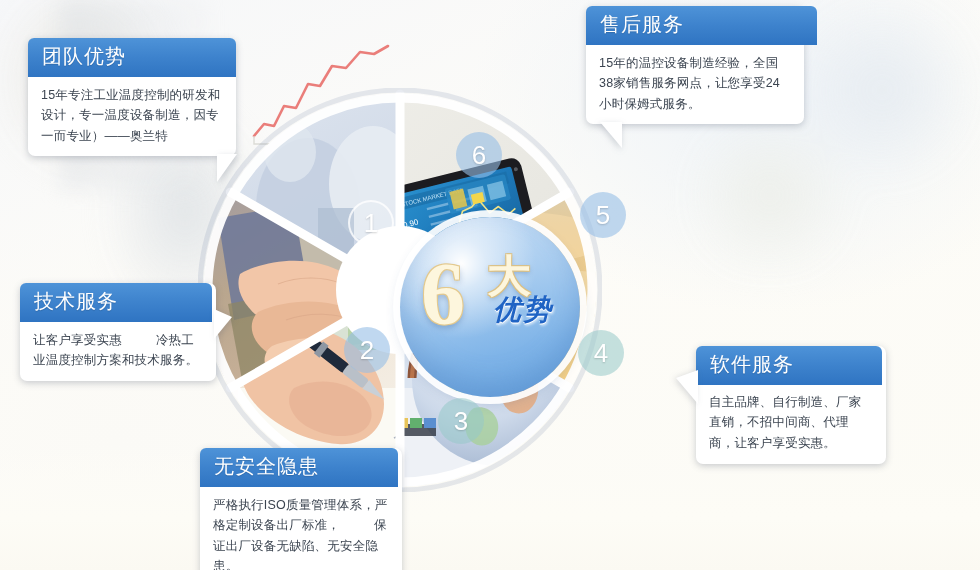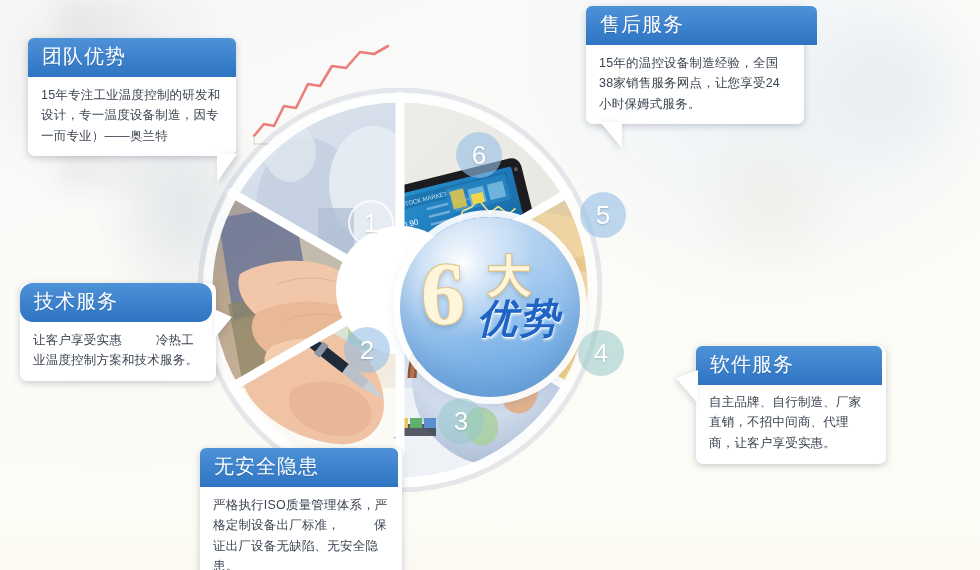--- a/index.html
+++ b/index.html
@@ -189,7 +189,7 @@
   #card-quality .card-head { width:198px; }
 
   #card-tech      { left:20px;  top:283px; width:196px; }
-  #card-tech .card-head { width:192px;border-radius:13px; }
+  #card-tech .card-head { width:192px; }
   #card-tech .tail {
     right:-16px; top:26px;
     border-left:18px solid #ffffff;

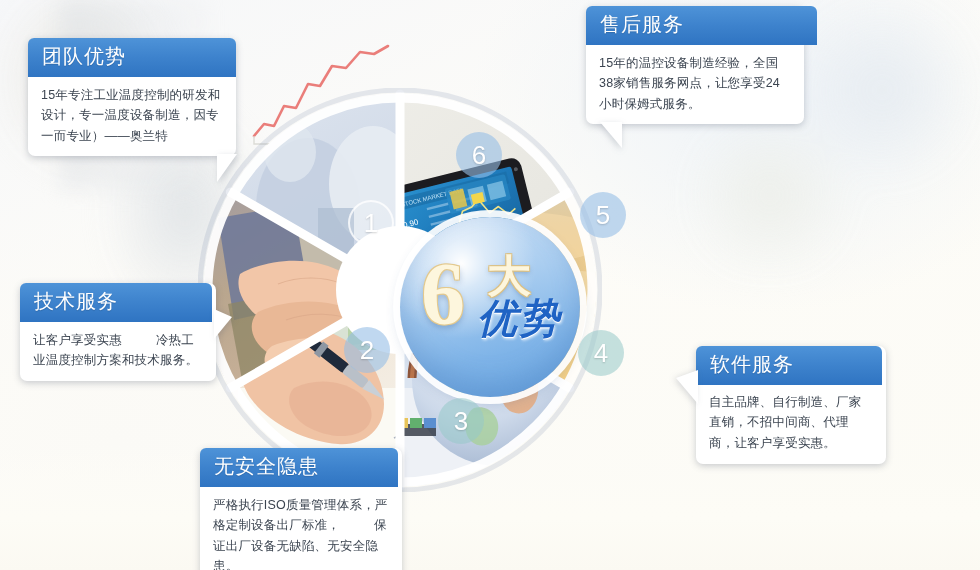--- a/index.html
+++ b/index.html
@@ -94,9 +94,9 @@
       0 2px 5px rgba(30,70,130,.35);
   }
   .badge-youshi {
-    position:absolute; left:62px; top:46px;
-    font-family:Liberation Sans, sans-serif;
-    font-size:40px; font-weight:700; font-style:italic; line-height:1;
+    position:absolute; left:78px; top:46px;
+    font-family:Liberation Mono, monospace;
+    font-size:28px; font-weight:700; font-style:italic; line-height:1;
     letter-spacing:2px;
     color:#1f63c4;
     text-shadow: 0 1px 0 #fff, 1px 2px 3px rgba(255,255,255,.8);

